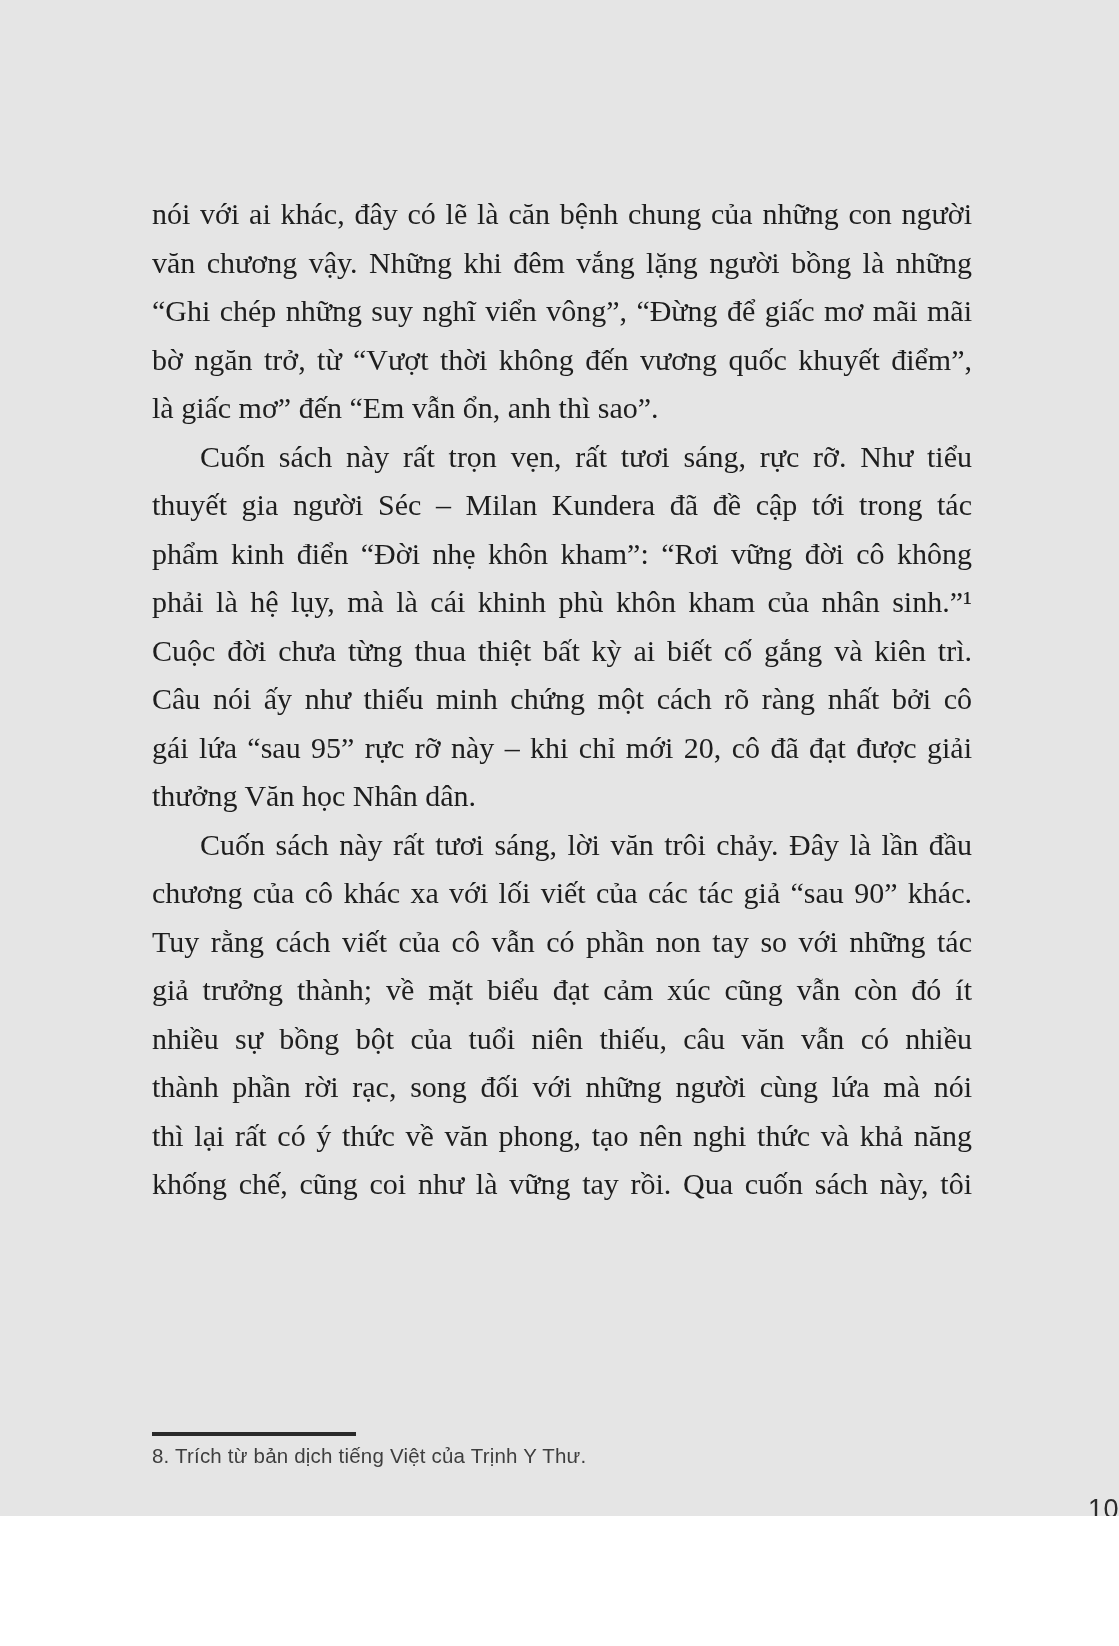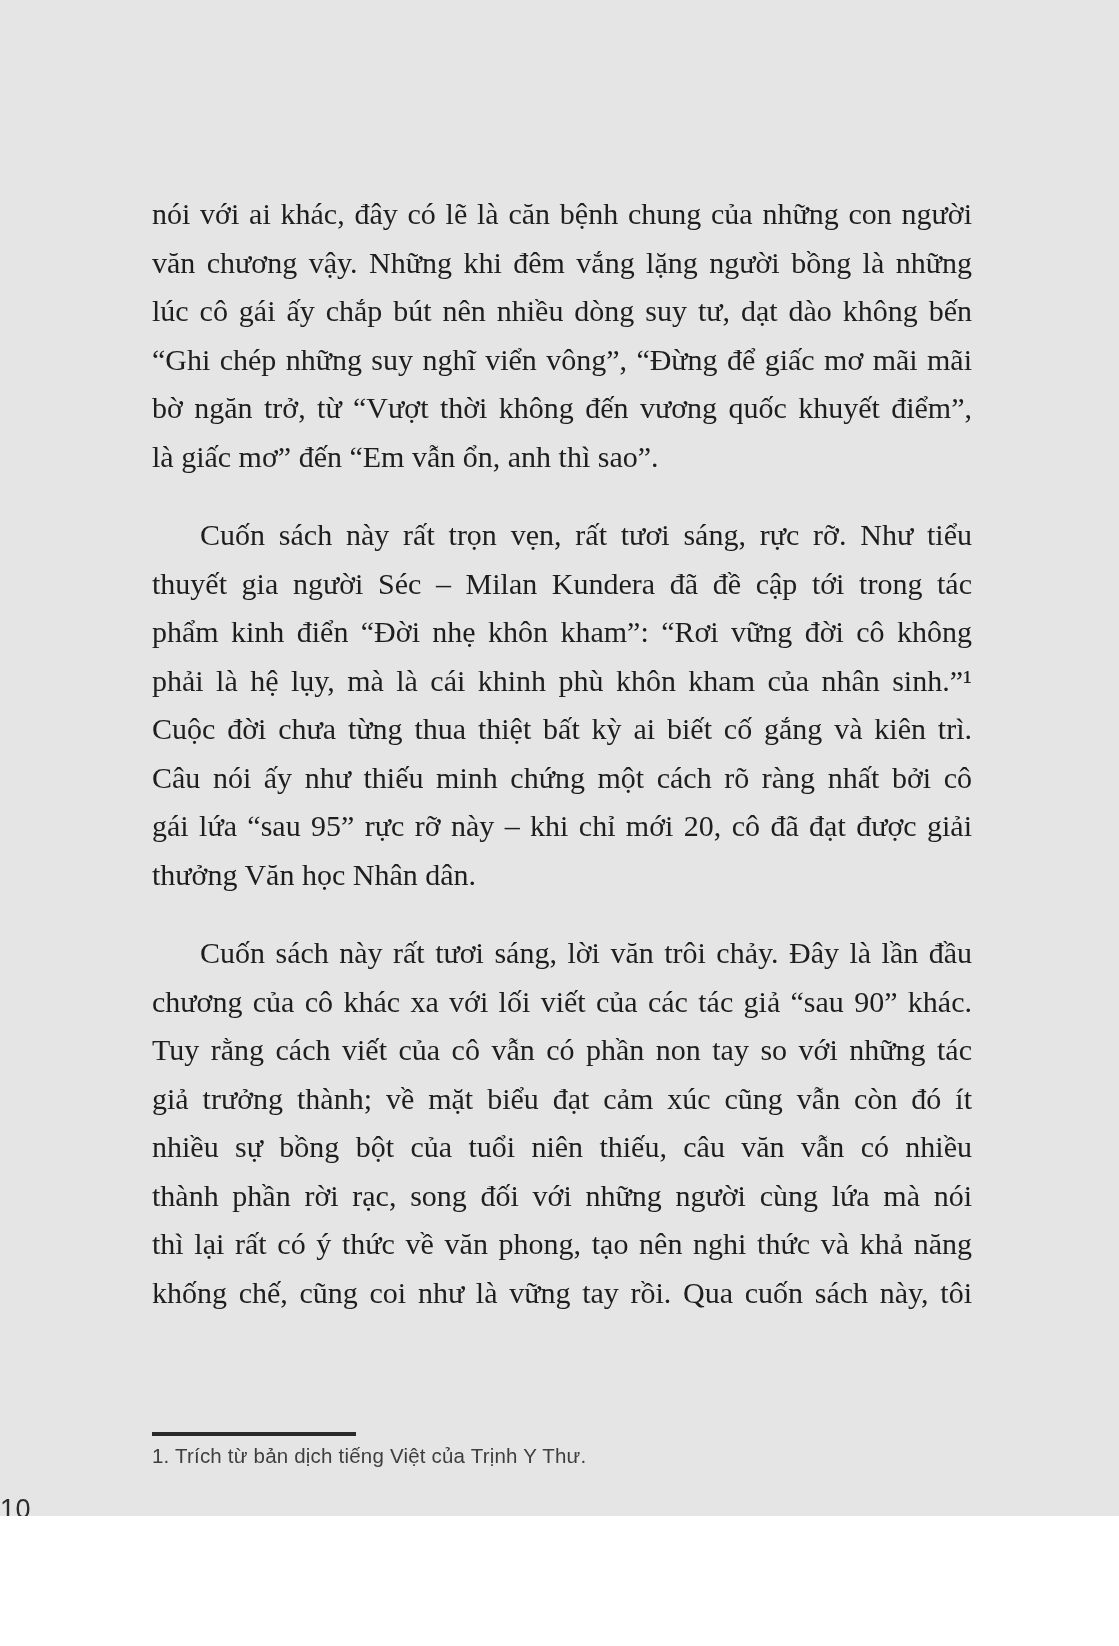--- a/index.html
+++ b/index.html
@@ -73,7 +73,6 @@
     <div class="para">
       <div class="pline">nói với ai khác, đây có lẽ là căn bệnh chung của những con người</div>
       <div class="pline">văn chương vậy. Những khi đêm vắng lặng người bồng là những</div>
-      <div class="pline">lúc cô gái ấy chắp bút nên nhiều dòng suy tư, dạt dào không bến</div>
       <div class="pline">“Ghi chép những suy nghĩ viển vông”, “Đừng để giấc mơ mãi mãi</div>
       <div class="pline">bờ ngăn trở, từ “Vượt thời không đến vương quốc khuyết điểm”,</div>
       <div class="pline end">là giấc mơ” đến “Em vẫn ổn, anh thì sao”.</div>

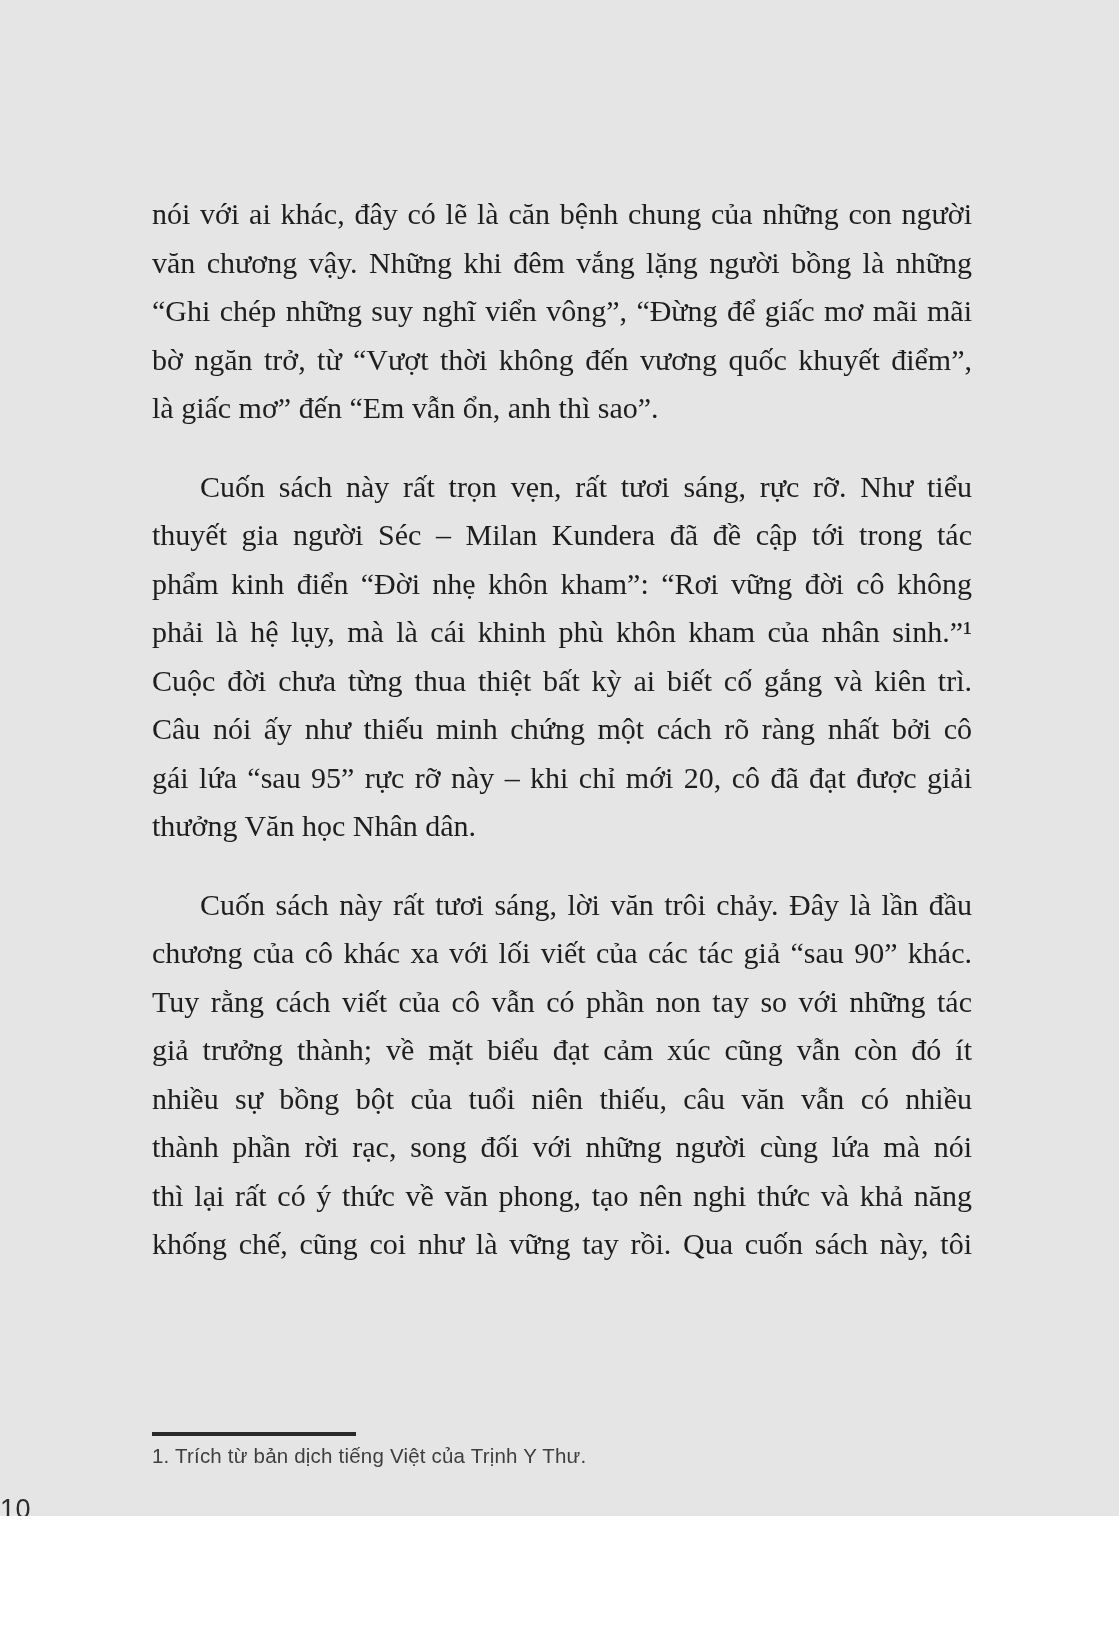--- a/index.html
+++ b/index.html
@@ -23,7 +23,7 @@
     color: #1e1e1e;
   }
   .para { margin: 0; }
-  .para + .para { margin-top: 30px; }
+  .para + .para { }
   .pline {
     text-align: justify;
     text-align-last: justify;

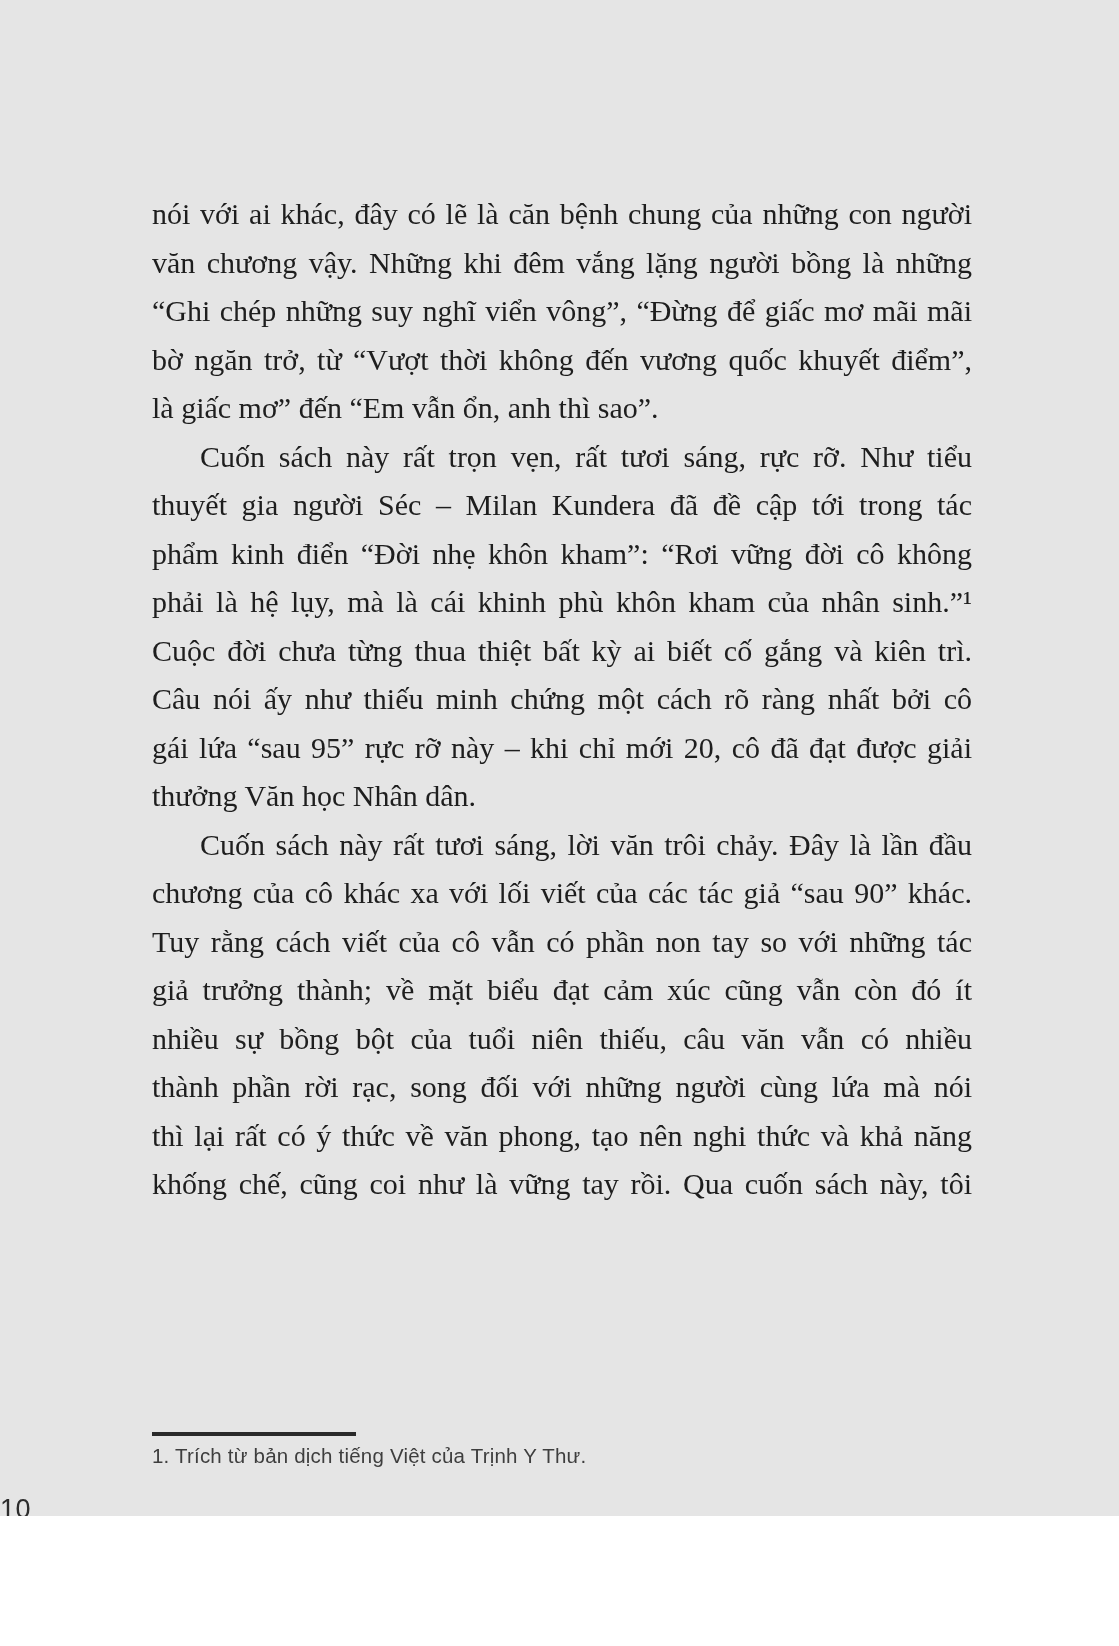--- a/index.html
+++ b/index.html
@@ -104,7 +104,7 @@
 
   <div class="footnote-rule"></div>
 
-  <div class="footnote">1. Trích từ bản dịch tiếng Việt của Trịnh Y Thư.</div>
+  <div class="footnote">8. Trích từ bản dịch tiếng Việt của Trịnh Y Thư.</div>
 
   <div class="page-number">10</div>
 

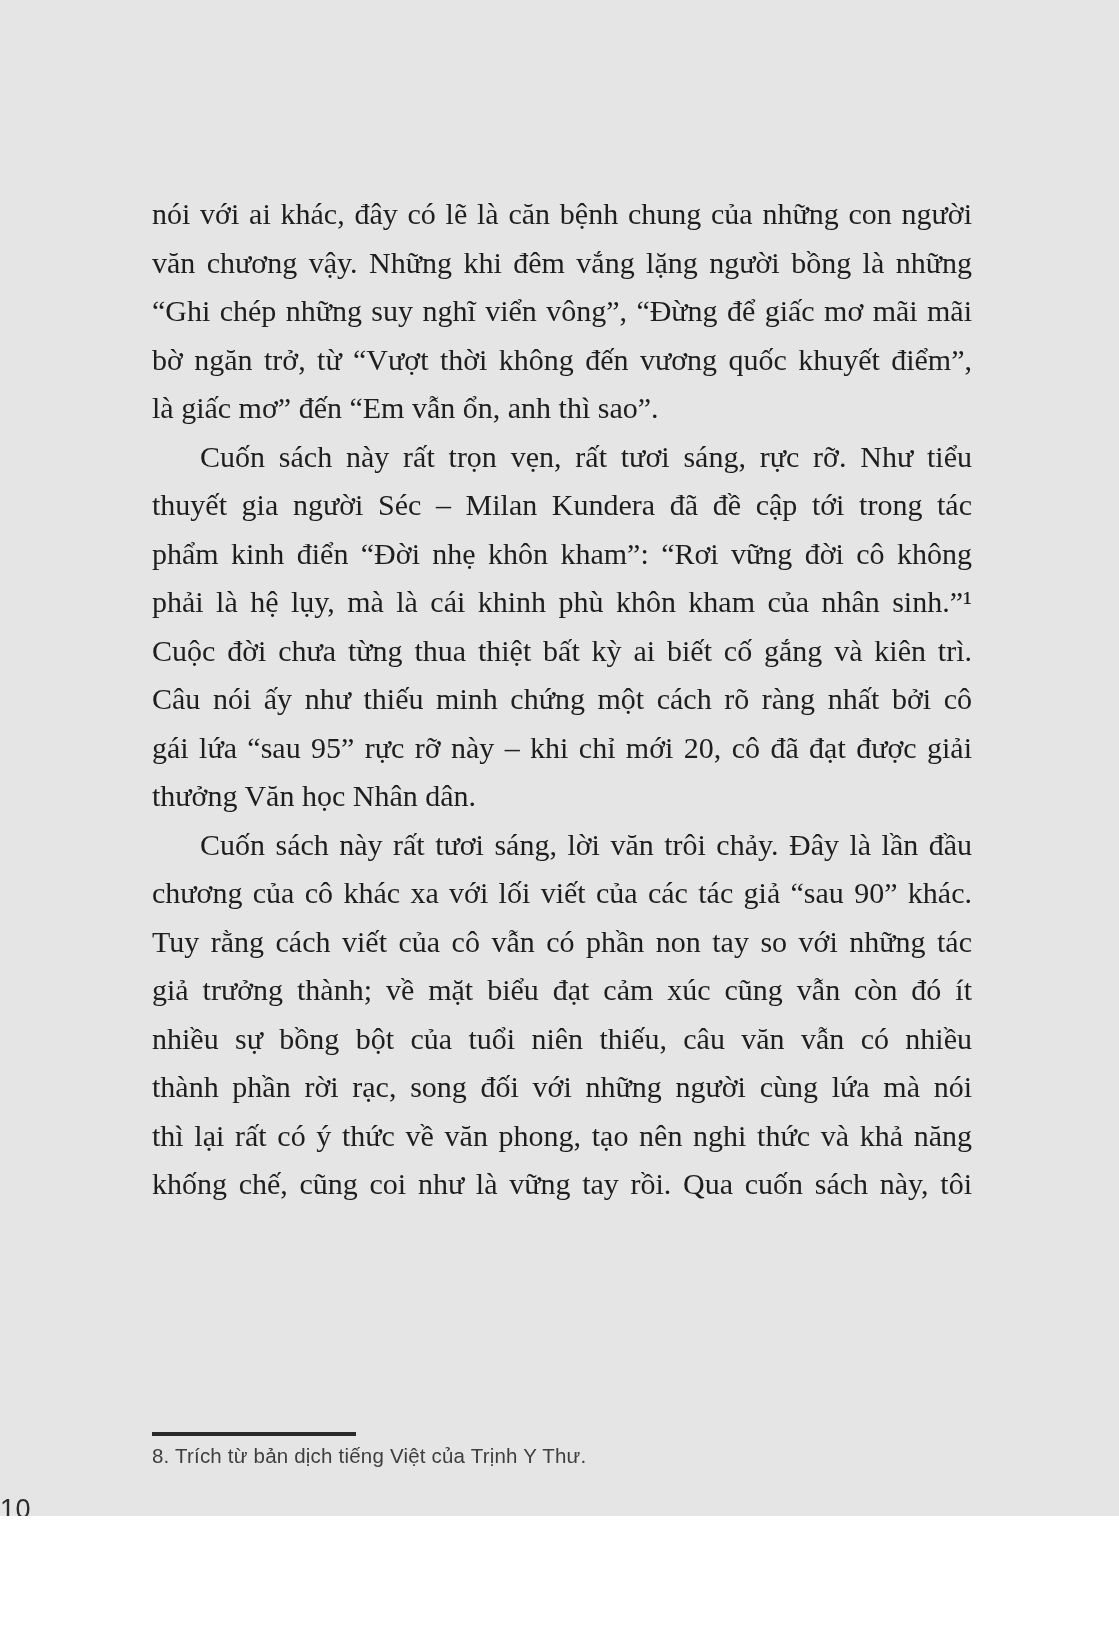--- a/index.html
+++ b/index.html
@@ -55,7 +55,7 @@
     top: 1494px;
     left: 0;
     width: 100%;
-    text-align: left;
+    text-align: right;
     font-family: "Liberation Sans", "DejaVu Sans", sans-serif;
     font-size: 27px;
     font-weight: 400;

